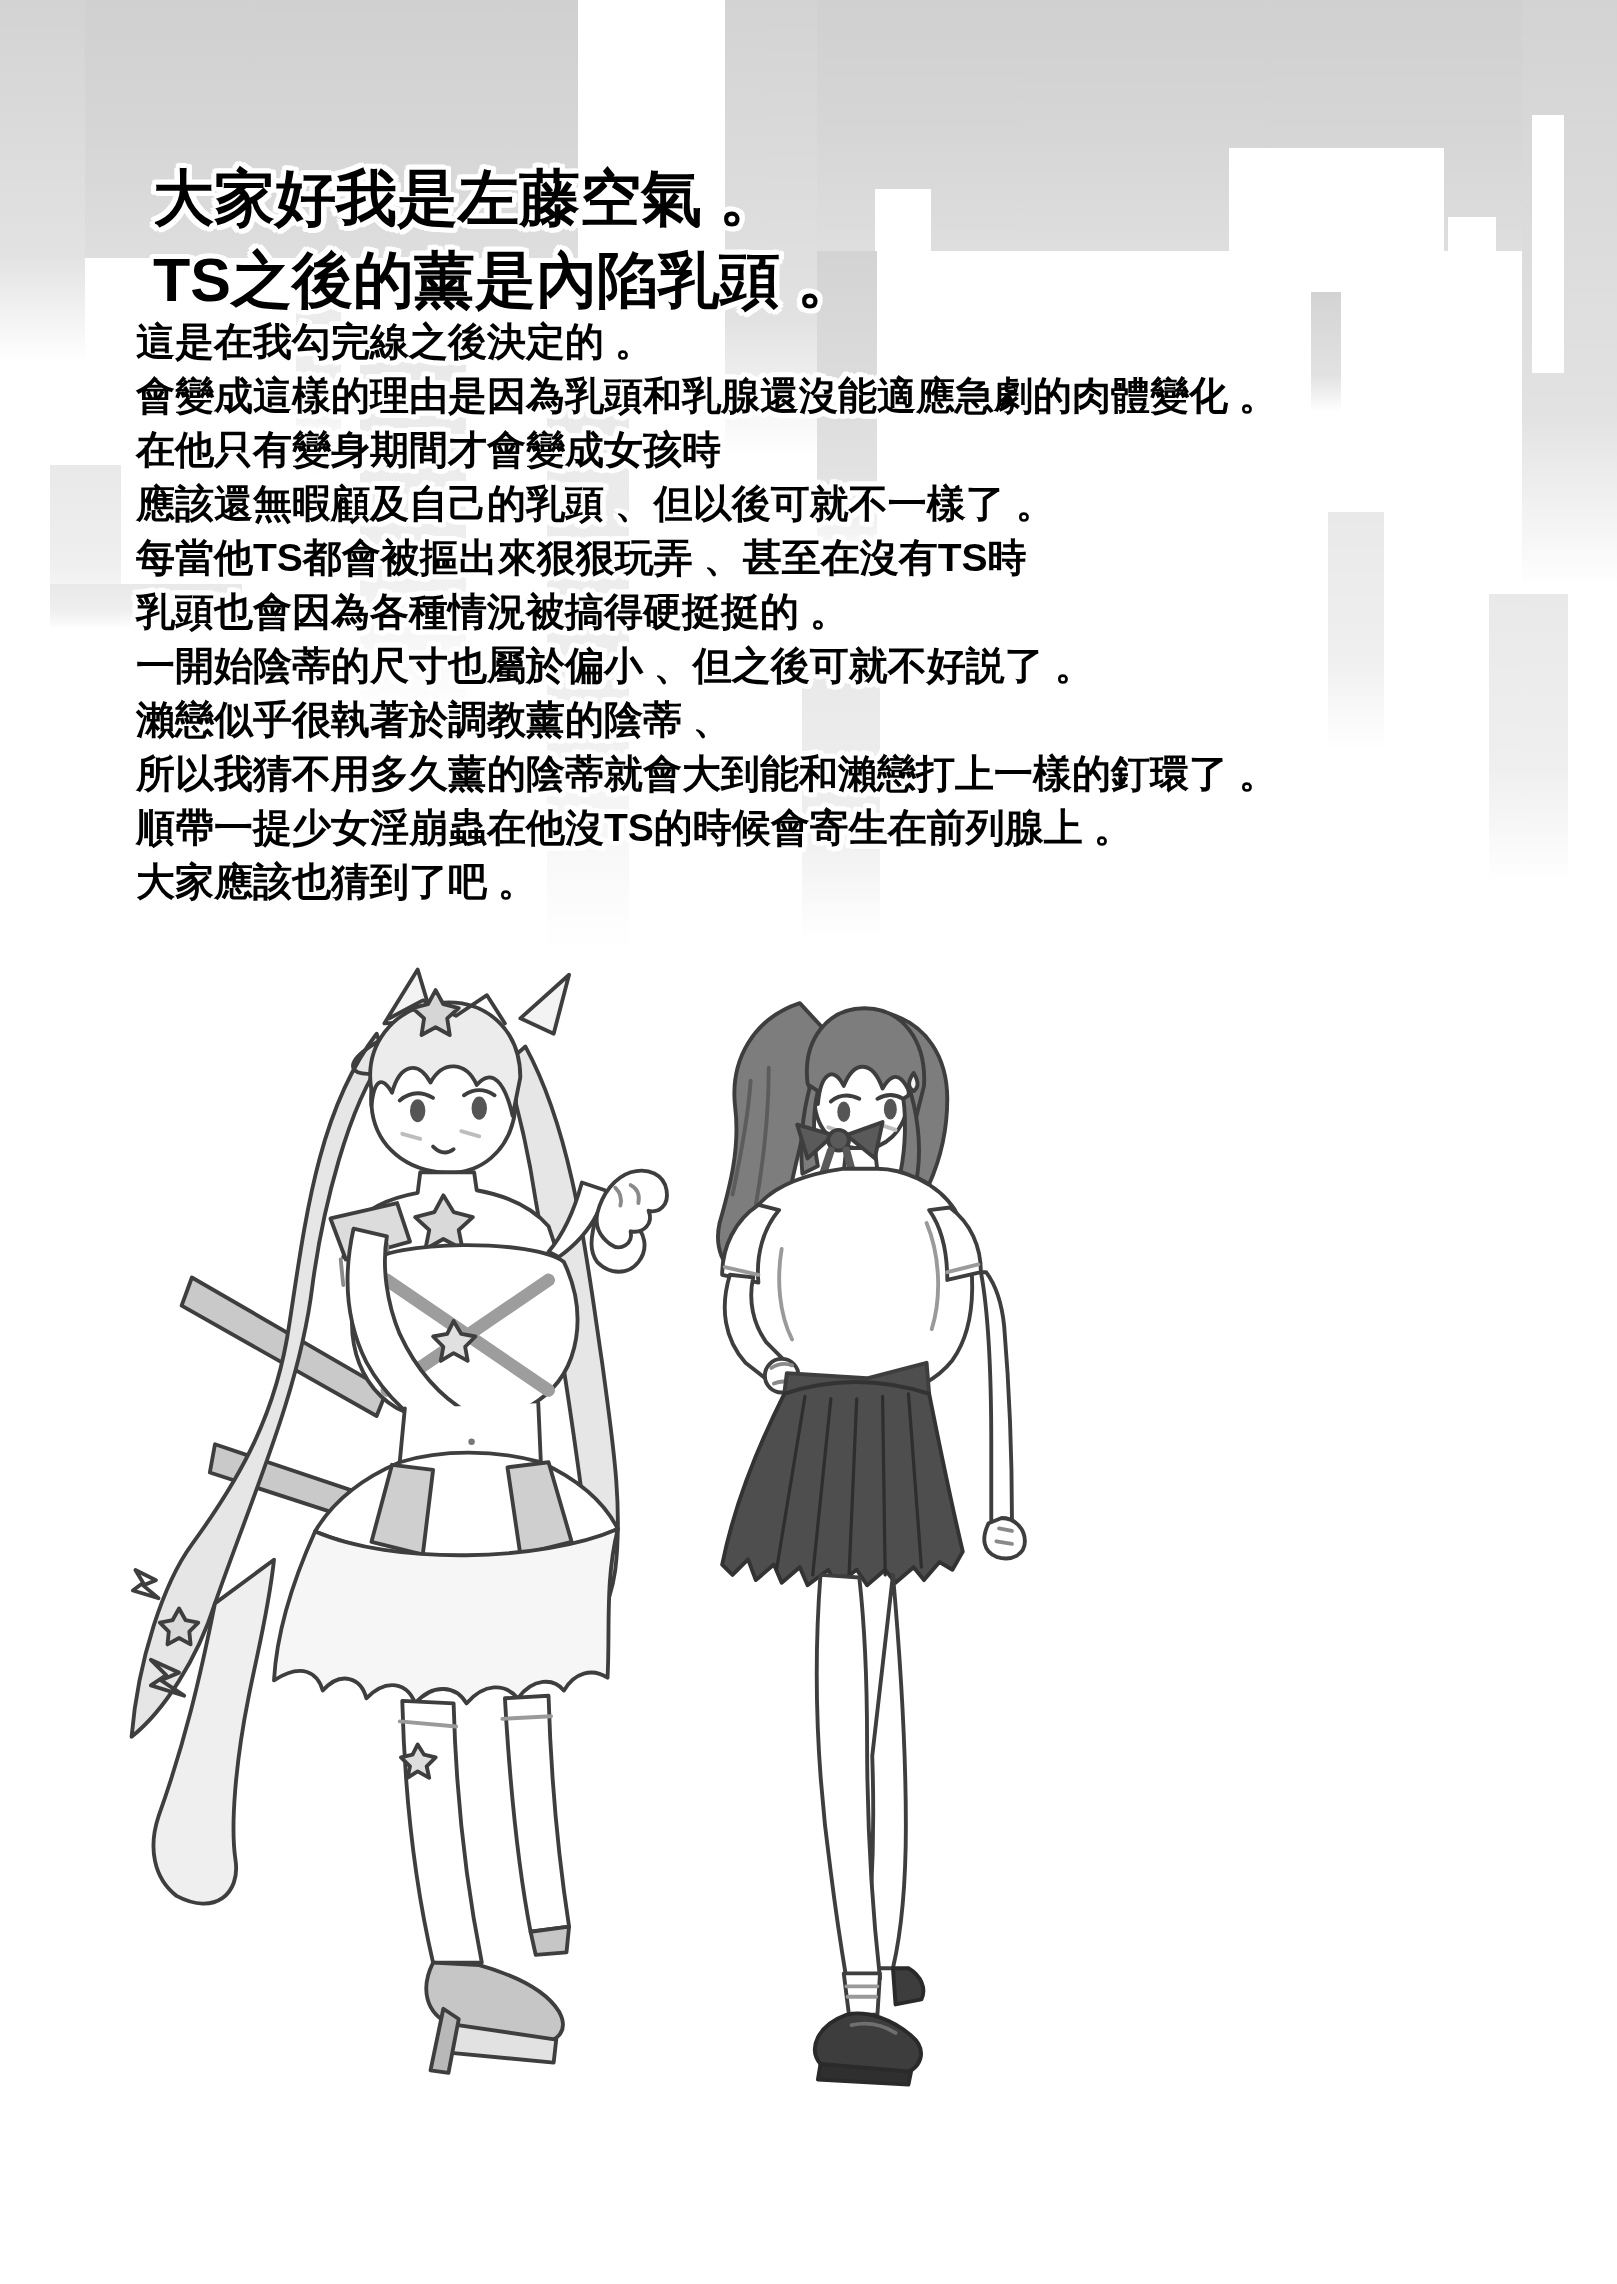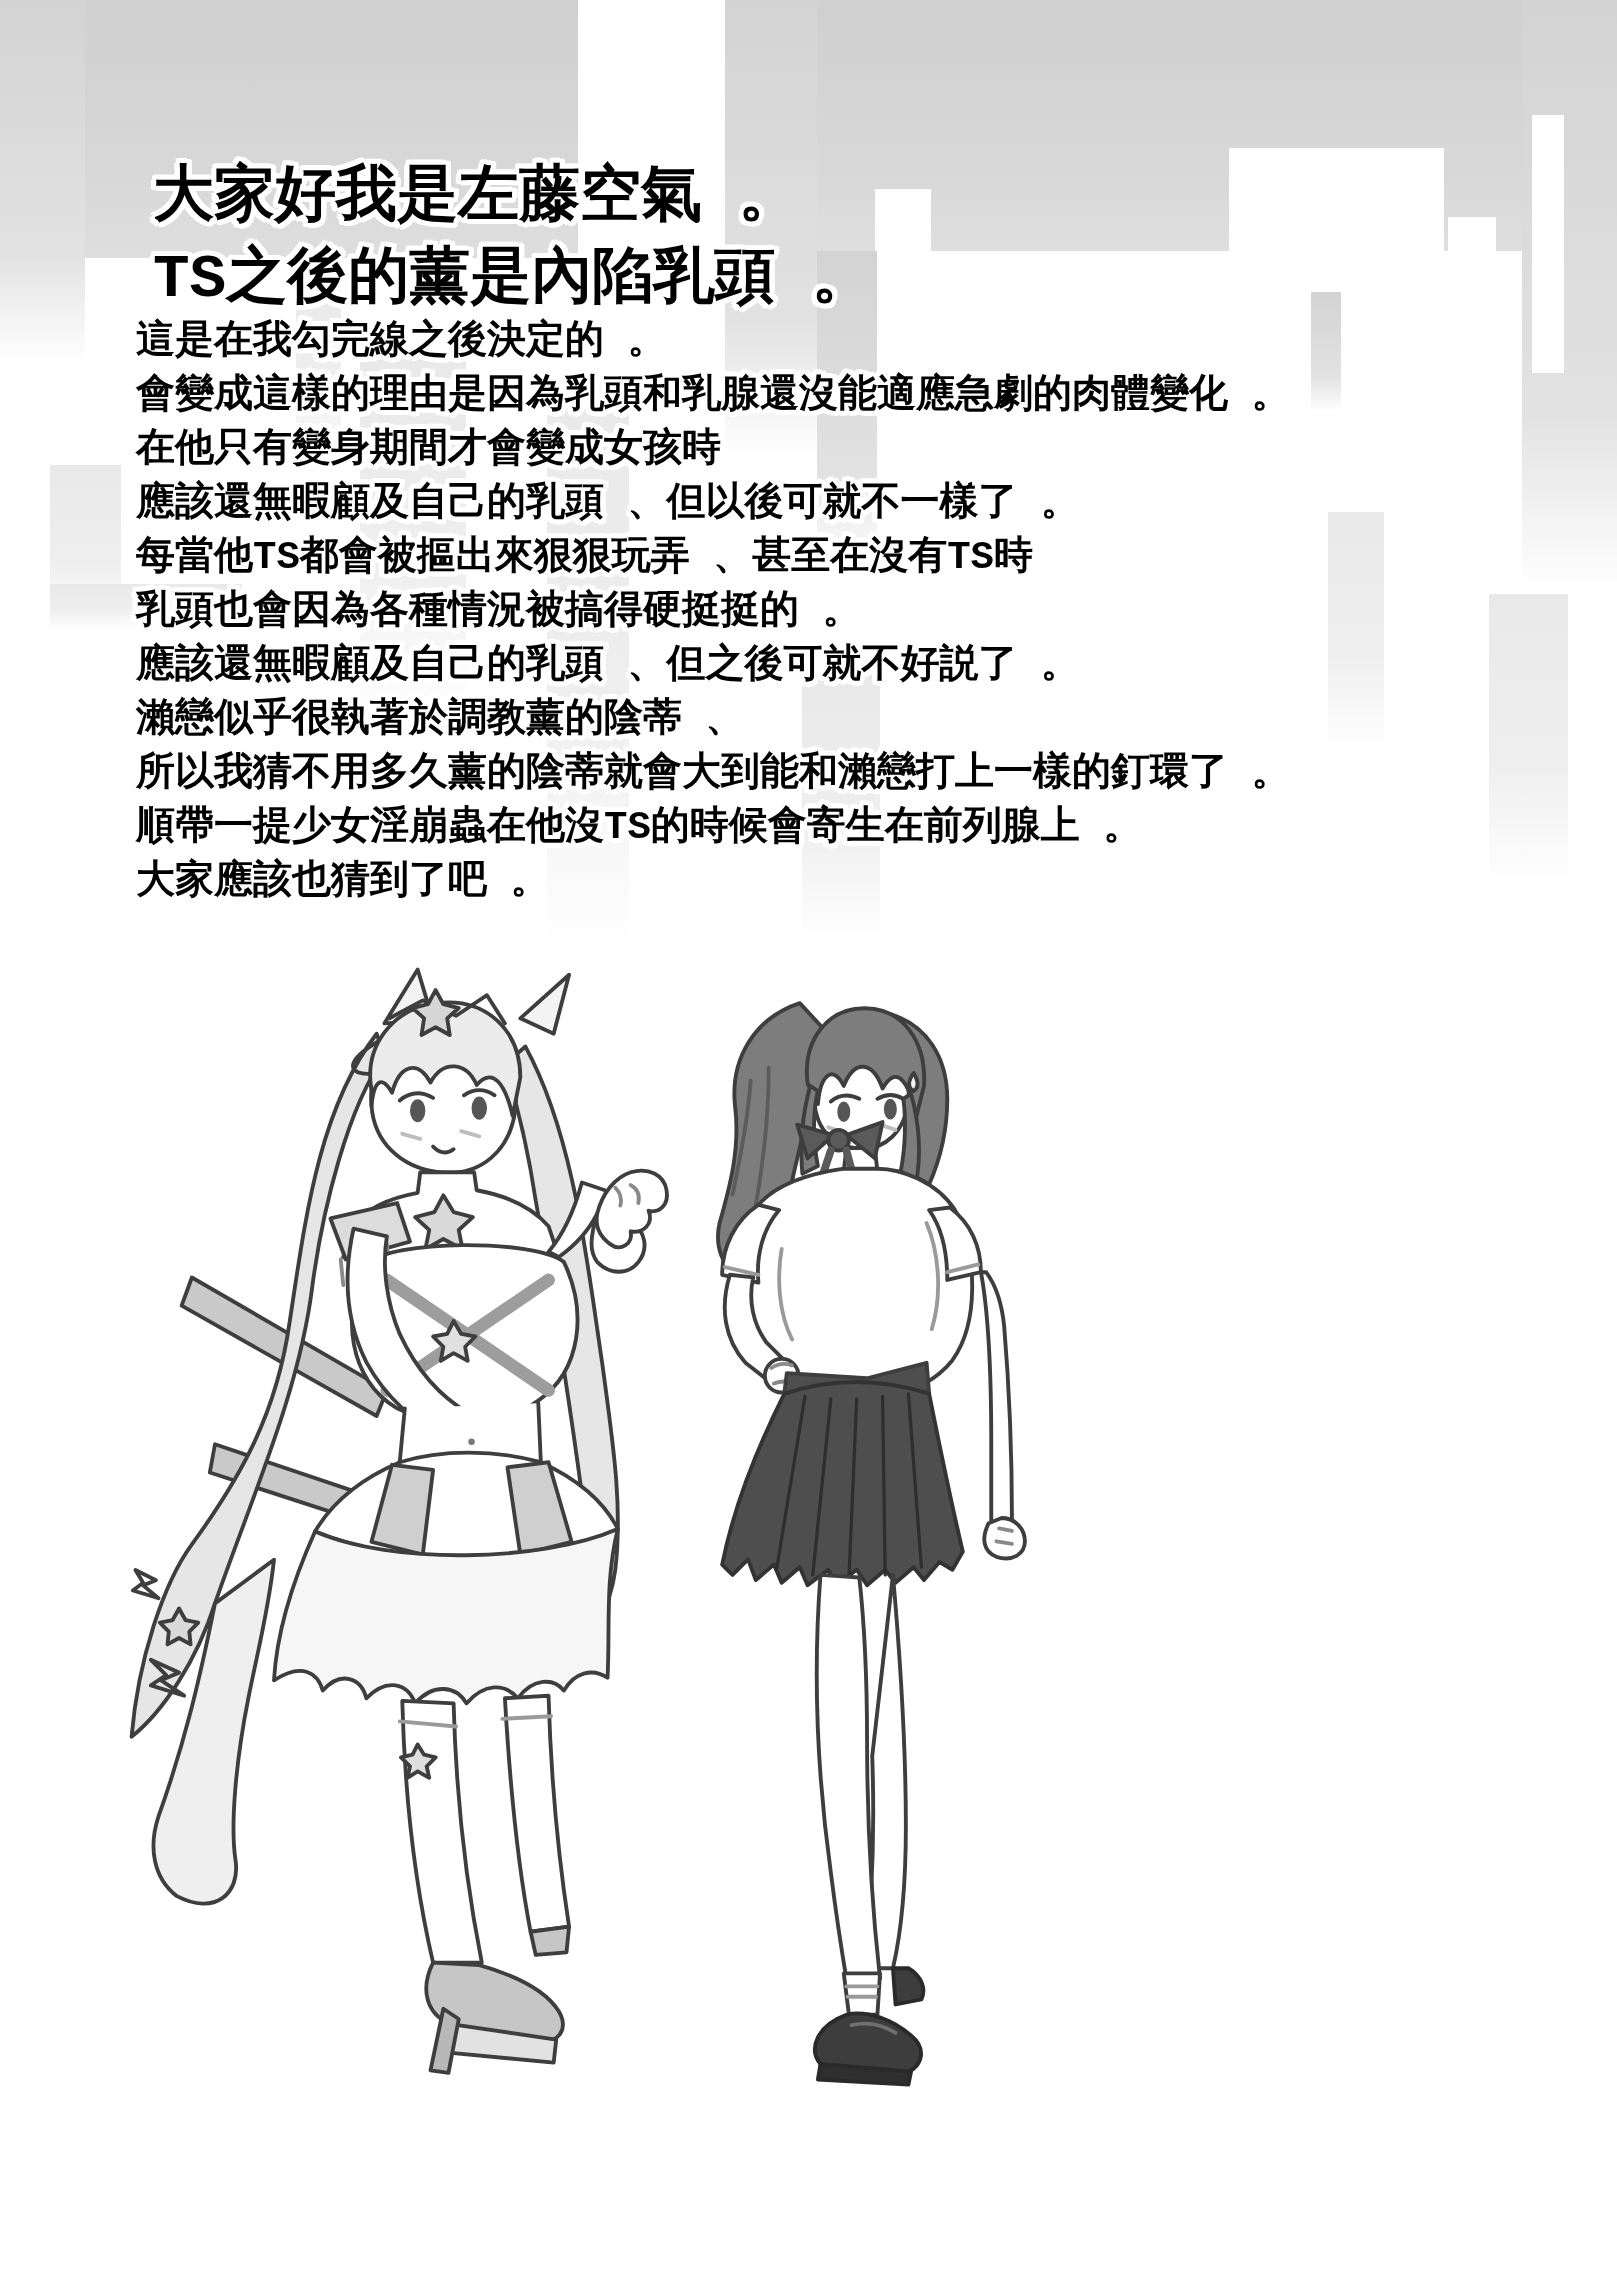--- a/index.html
+++ b/index.html
@@ -9,7 +9,7 @@
     height:2284px;
     background:#ffffff;
     overflow:hidden;
-    font-family:Liberation Mono, monospace;
+    font-family:Liberation Sans, sans-serif;
   }
   
   .bg-rect{position:absolute;}

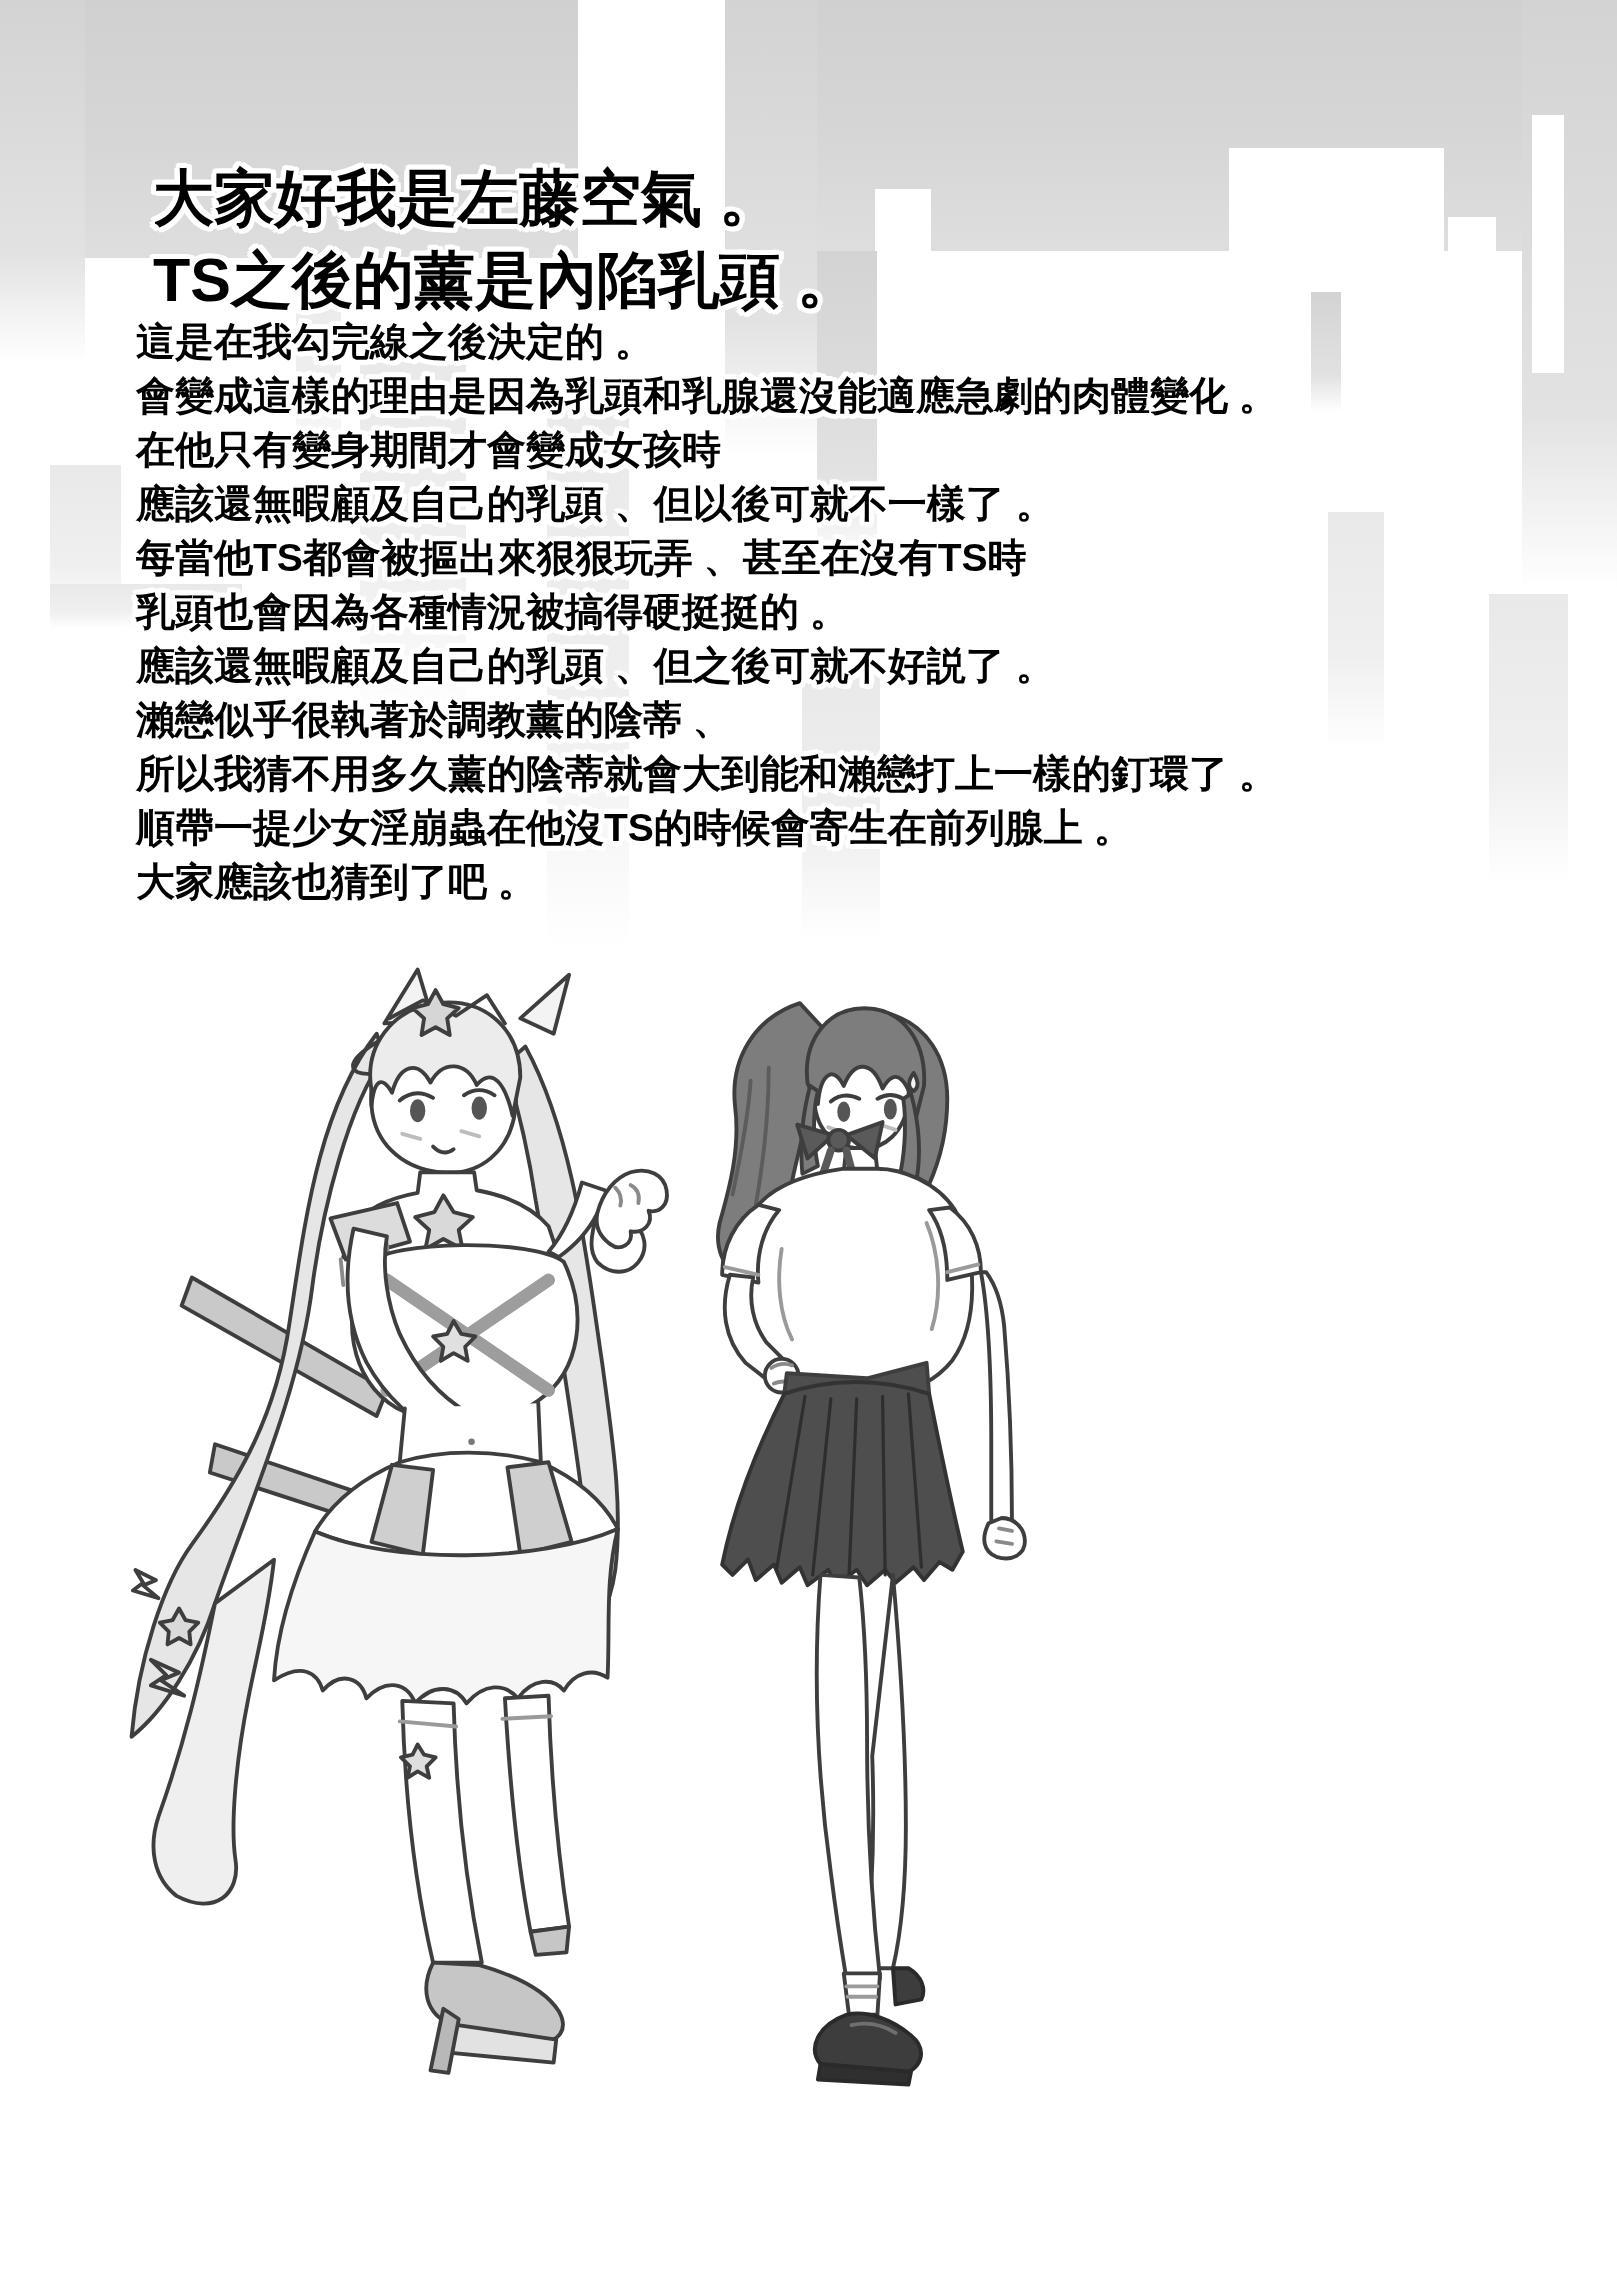--- a/index.html
+++ b/index.html
@@ -83,7 +83,7 @@
     <div>應該還無暇顧及自己的乳頭 、但以後可就不一樣了 。</div>
     <div>每當他TS都會被摳出來狠狠玩弄 、甚至在沒有TS時</div>
     <div>乳頭也會因為各種情況被搞得硬挺挺的 。</div>
-    <div>應該還無暇顧及自己的乳頭 、但之後可就不好説了 。</div>
+    <div>一開始陰蒂的尺寸也屬於偏小 、但之後可就不好説了 。</div>
     <div>瀨戀似乎很執著於調教薰的陰蒂 、</div>
     <div>所以我猜不用多久薰的陰蒂就會大到能和瀨戀打上一樣的釘環了 。</div>
     <div>順帶一提少女淫崩蟲在他沒TS的時候會寄生在前列腺上 。</div>

